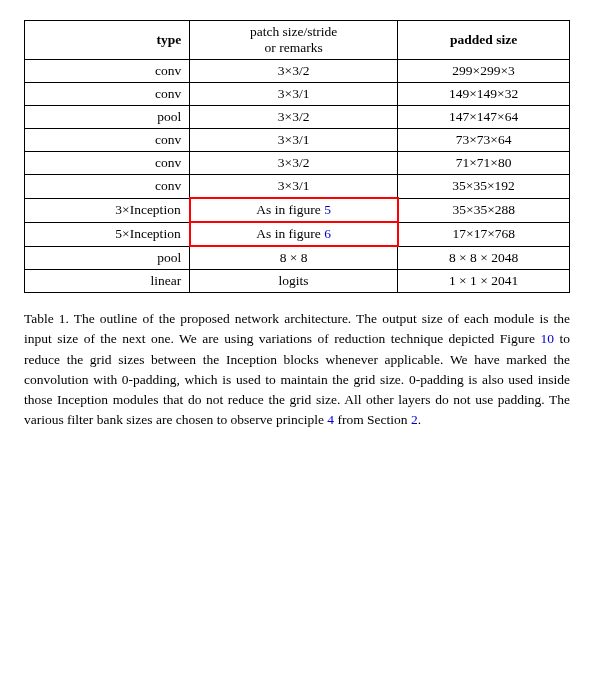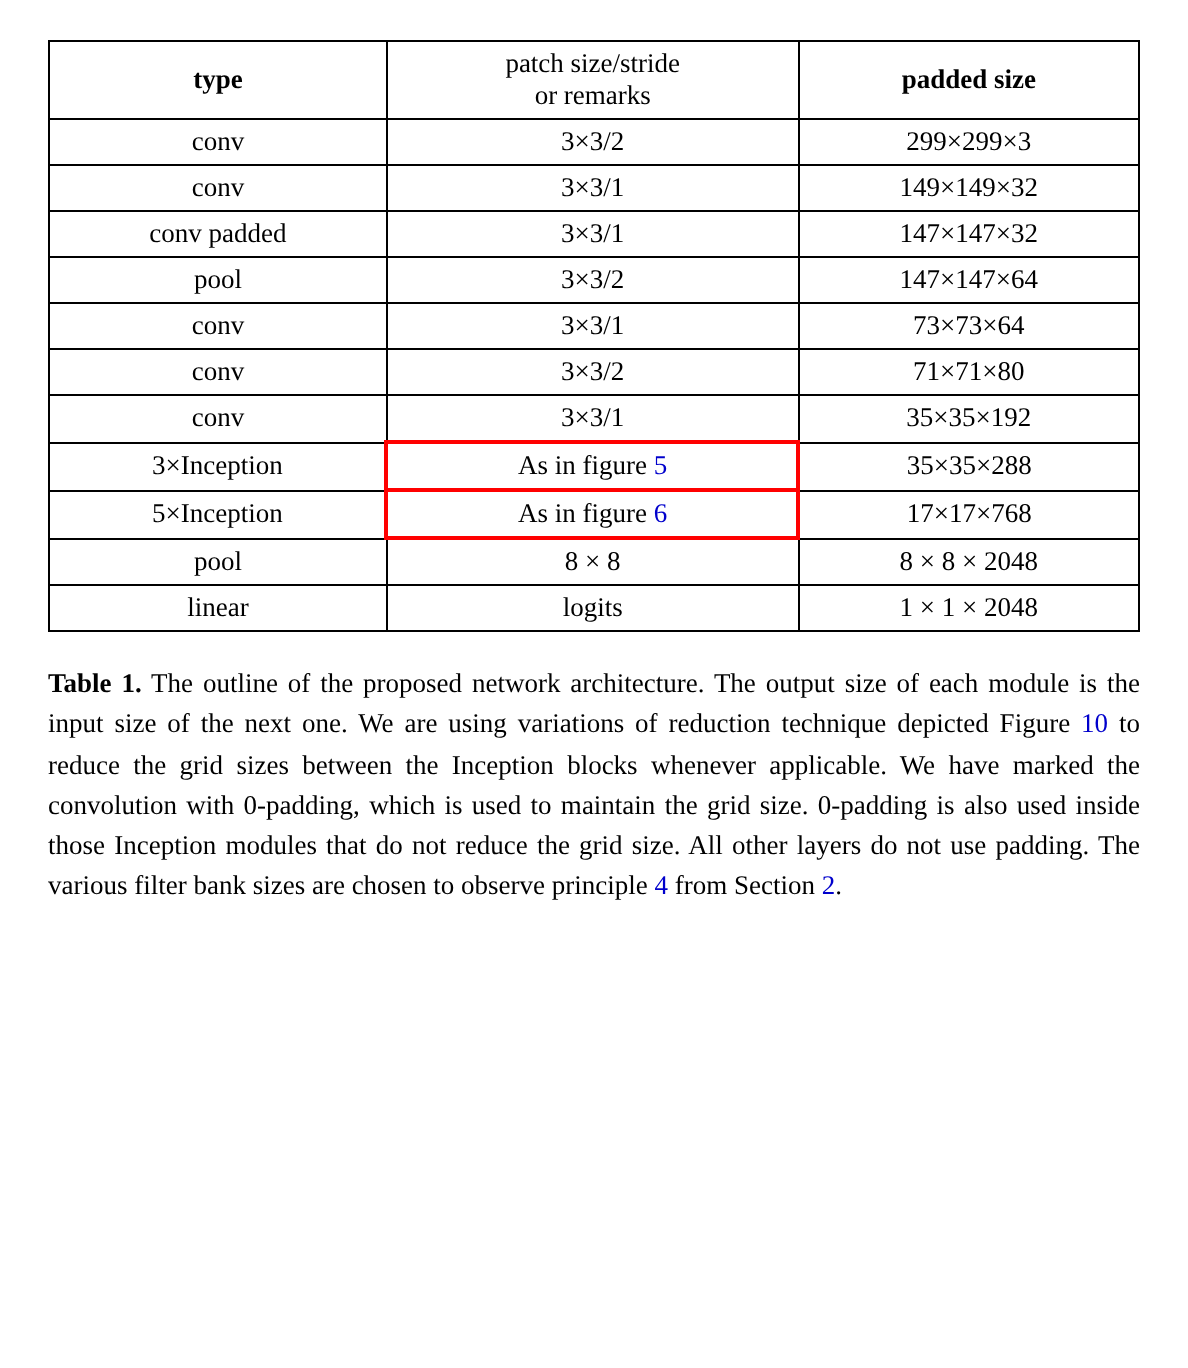--- a/index.html
+++ b/index.html
@@ -30,7 +30,7 @@
       font-weight: bold;
     }
     .col-type {
-      text-align: center;
+      text-align: right;
     }
     .header-main {
       font-weight: normal;

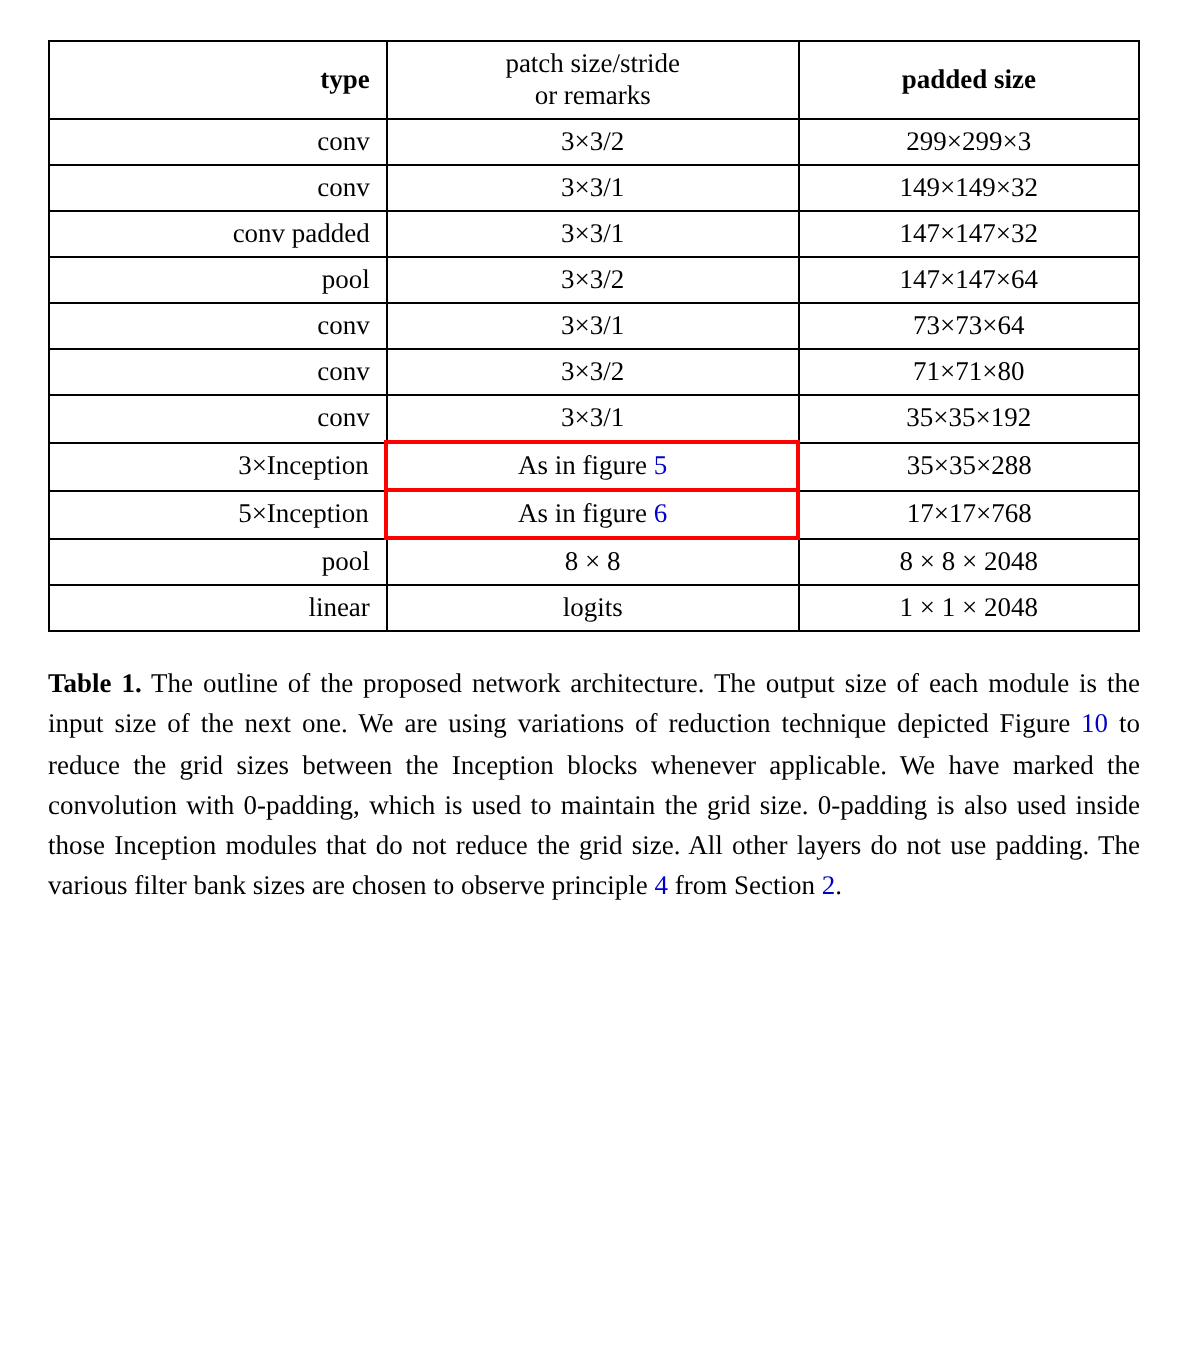--- a/index.html
+++ b/index.html
@@ -86,11 +86,6 @@
           <td>149×149×32</td>
         </tr>
         <tr>
-          <td class="col-type">conv padded</td>
-          <td>3×3/1</td>
-          <td>147×147×32</td>
-        </tr>
-        <tr>
           <td class="col-type">pool</td>
           <td>3×3/2</td>
           <td>147×147×64</td>

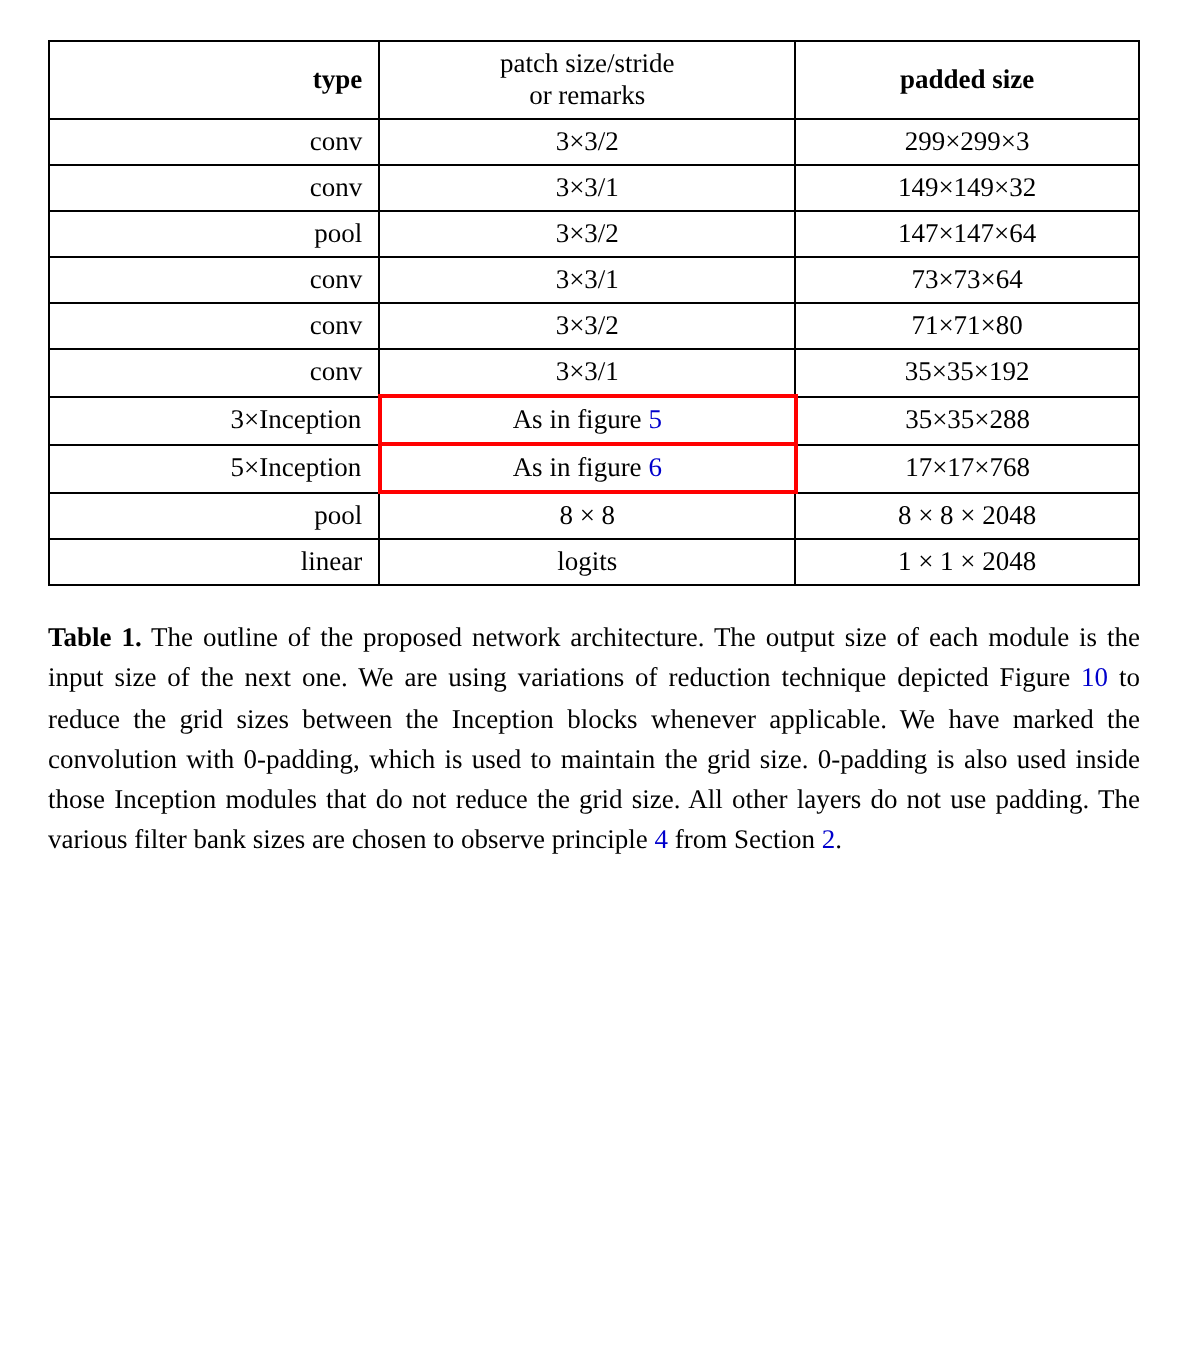--- a/index.html
+++ b/index.html
@@ -123,7 +123,7 @@
         <tr>
           <td class="col-type">linear</td>
           <td>logits</td>
-          <td>1 × 1 × 2048</td>
+          <td>1 × 1 × 2041</td>
         </tr>
       </tbody>
   </table>

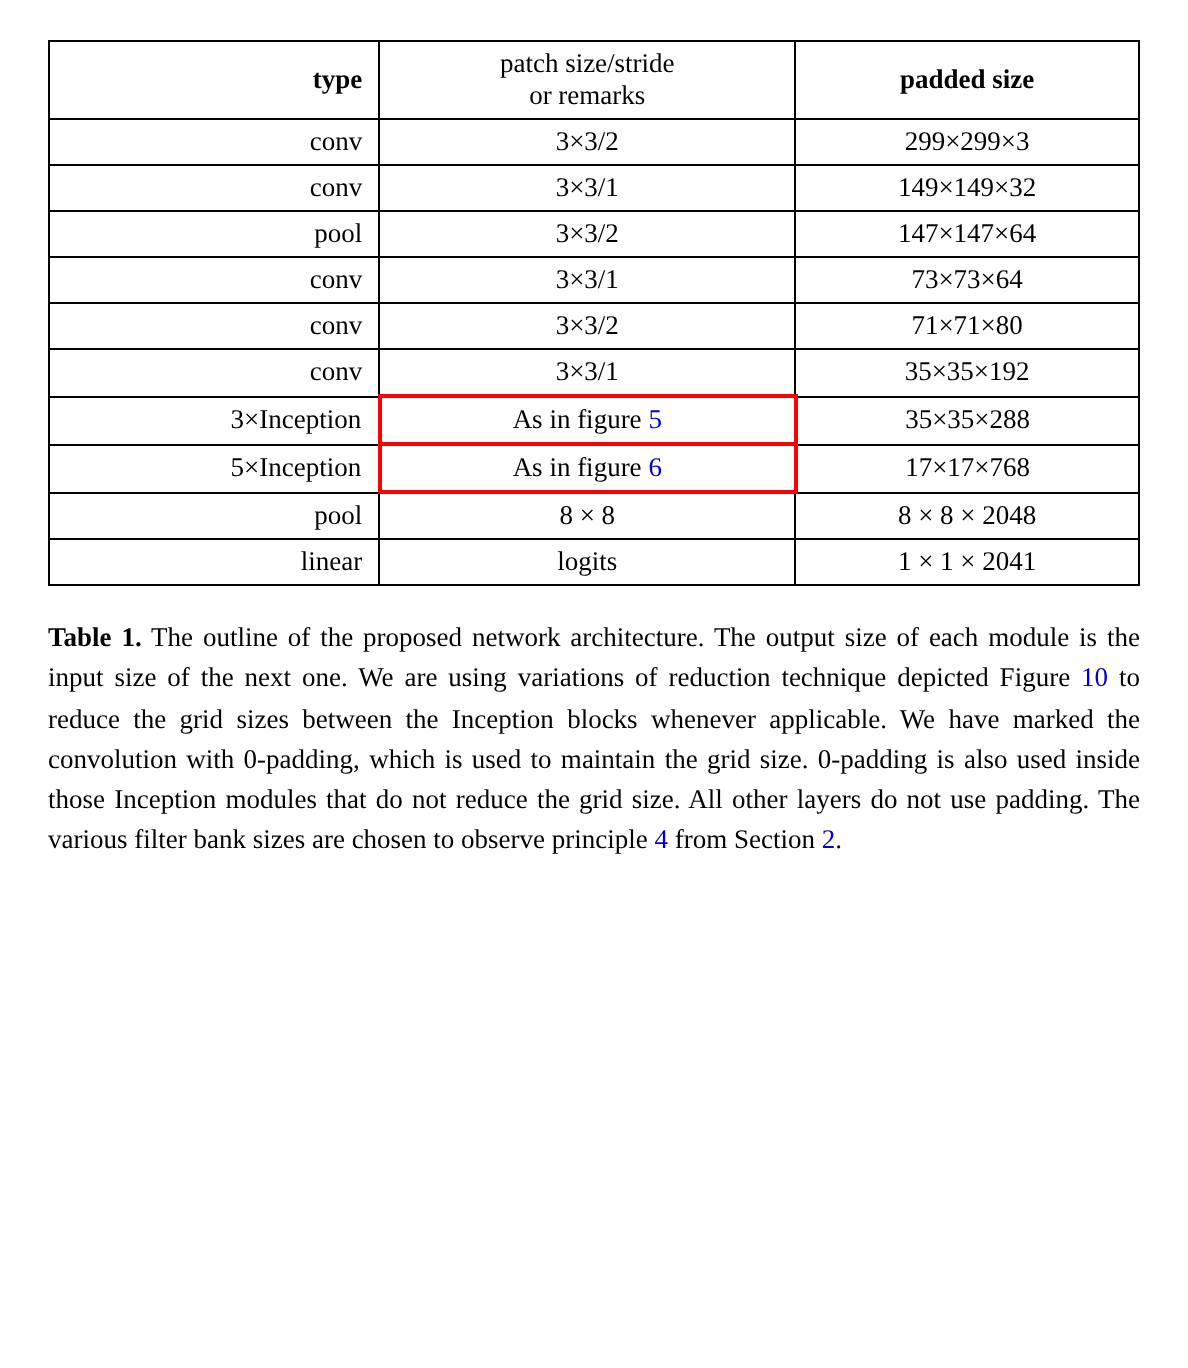--- a/index.html
+++ b/index.html
@@ -48,7 +48,7 @@
       text-align: justify;
     }
     .caption-label {
-      font-weight: bold;
+      font-weight: normal;
     }
     .link-num {
       color: #00c;

